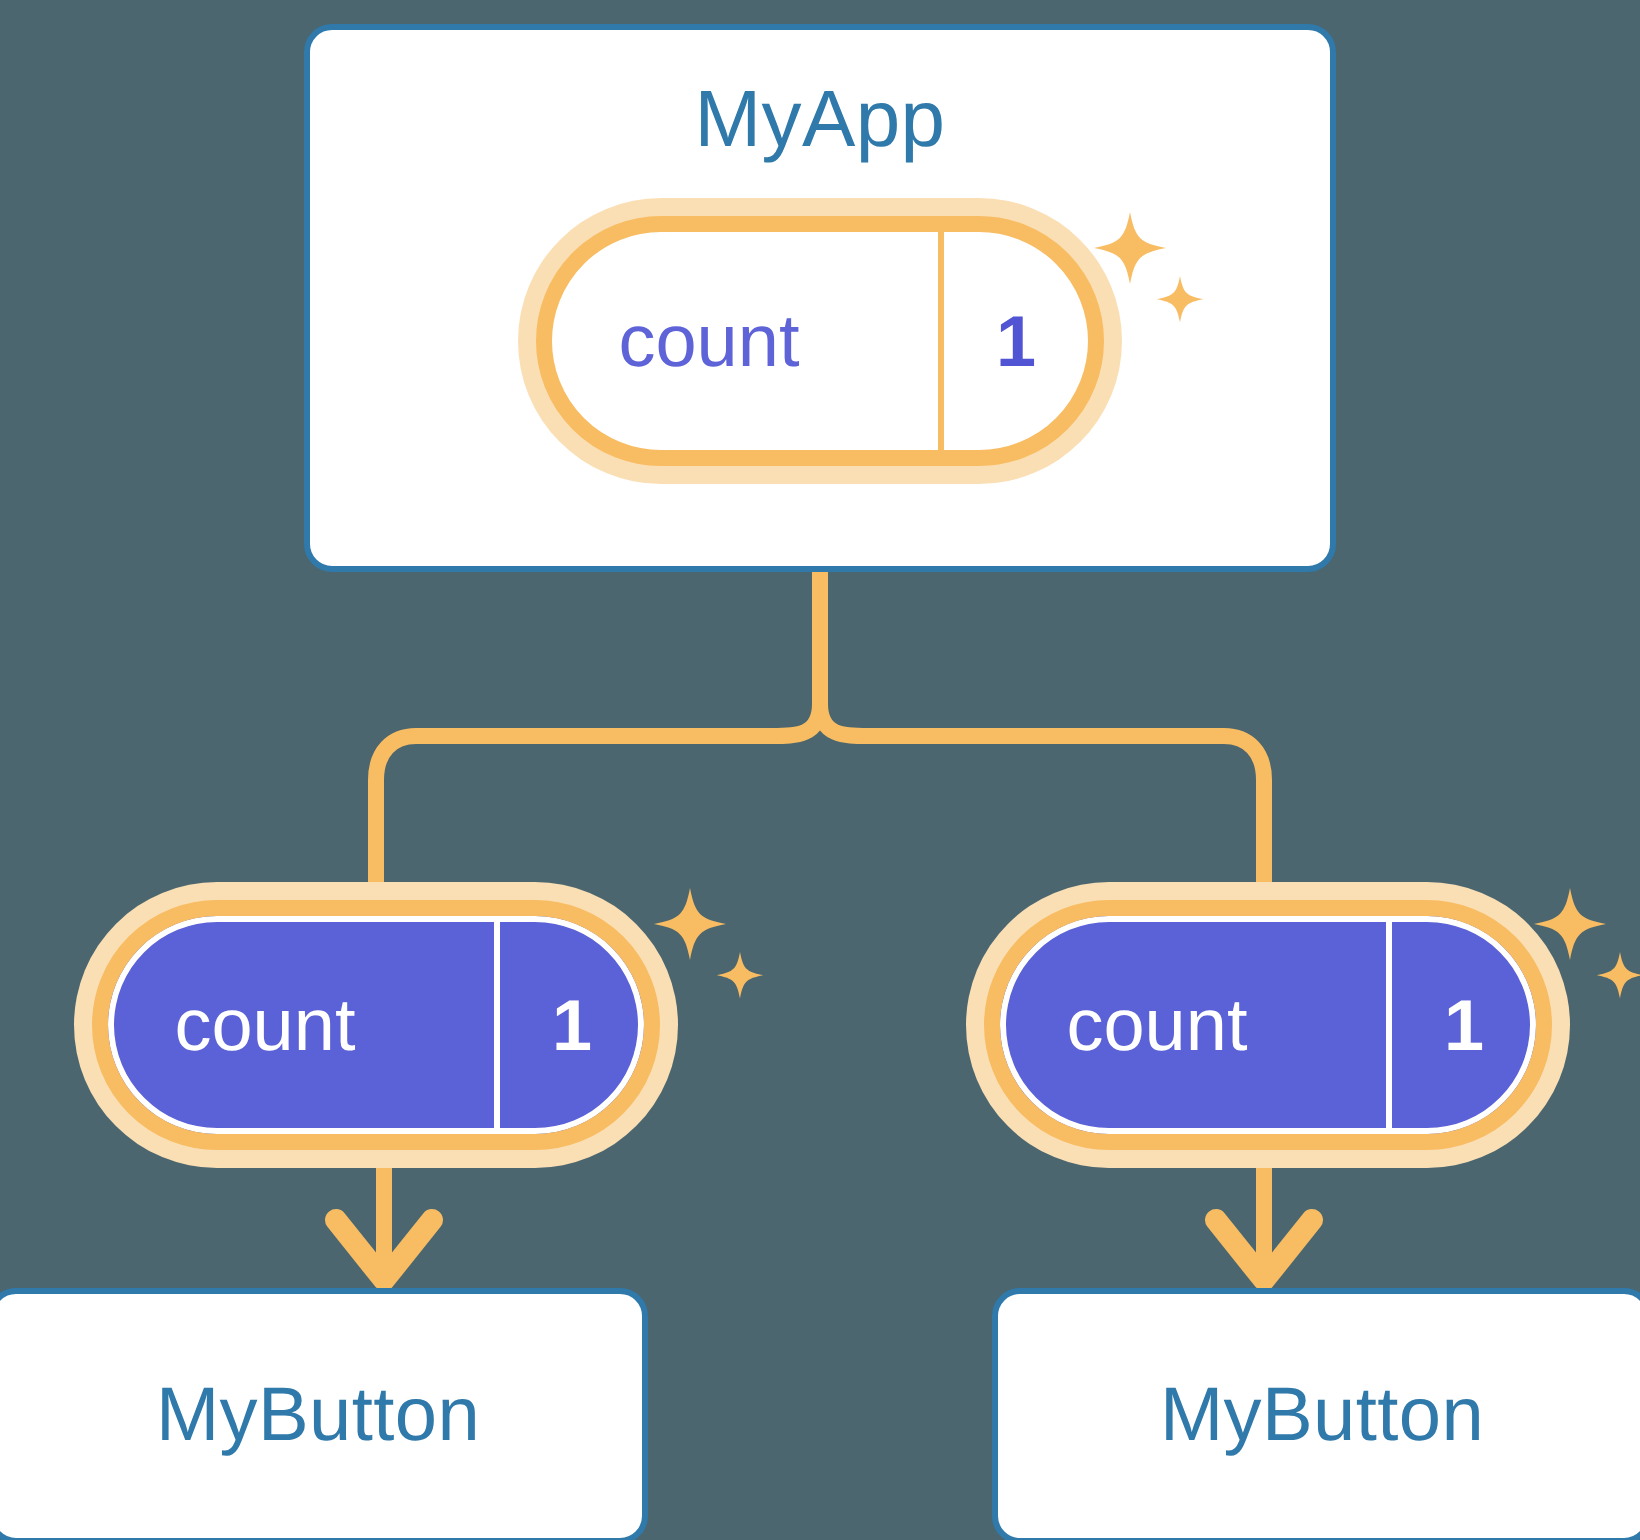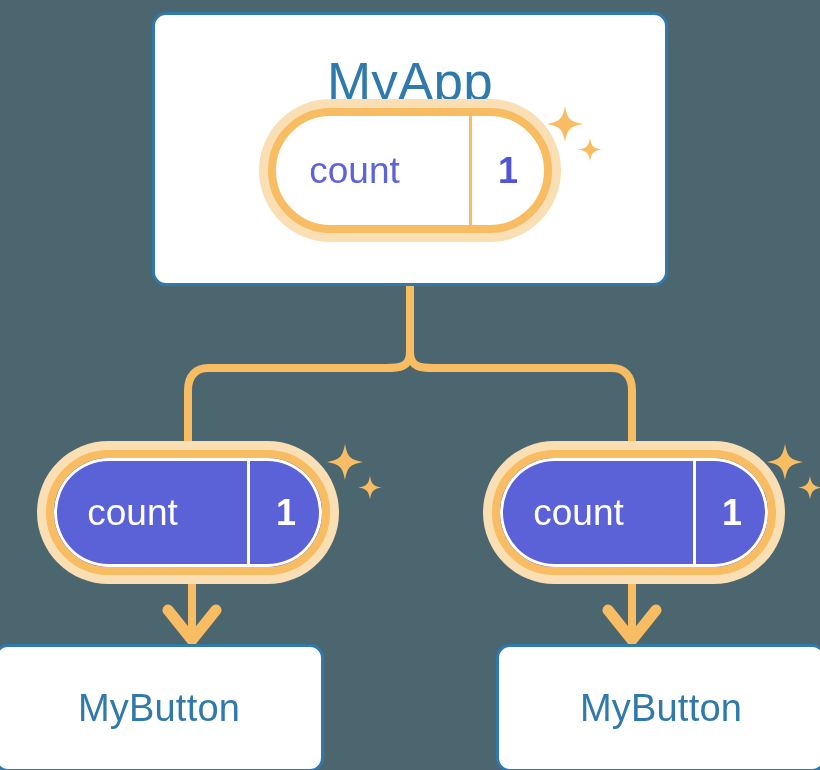--- a/index.html
+++ b/index.html
@@ -44,8 +44,8 @@
     height: 274px;
   }
   #app-card .card-title {
-    margin-top: 36px;
-    font-size: 53px;
+    margin-top: 23px;
+    font-size: 40px;
     font-weight: 400;
   }
 

